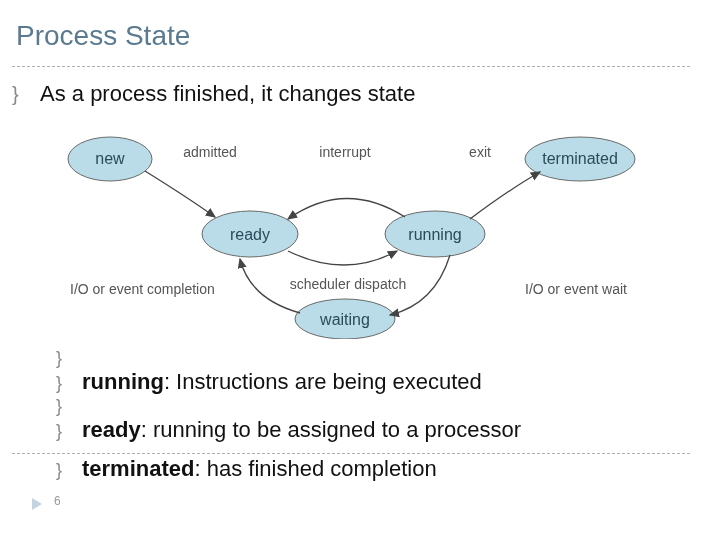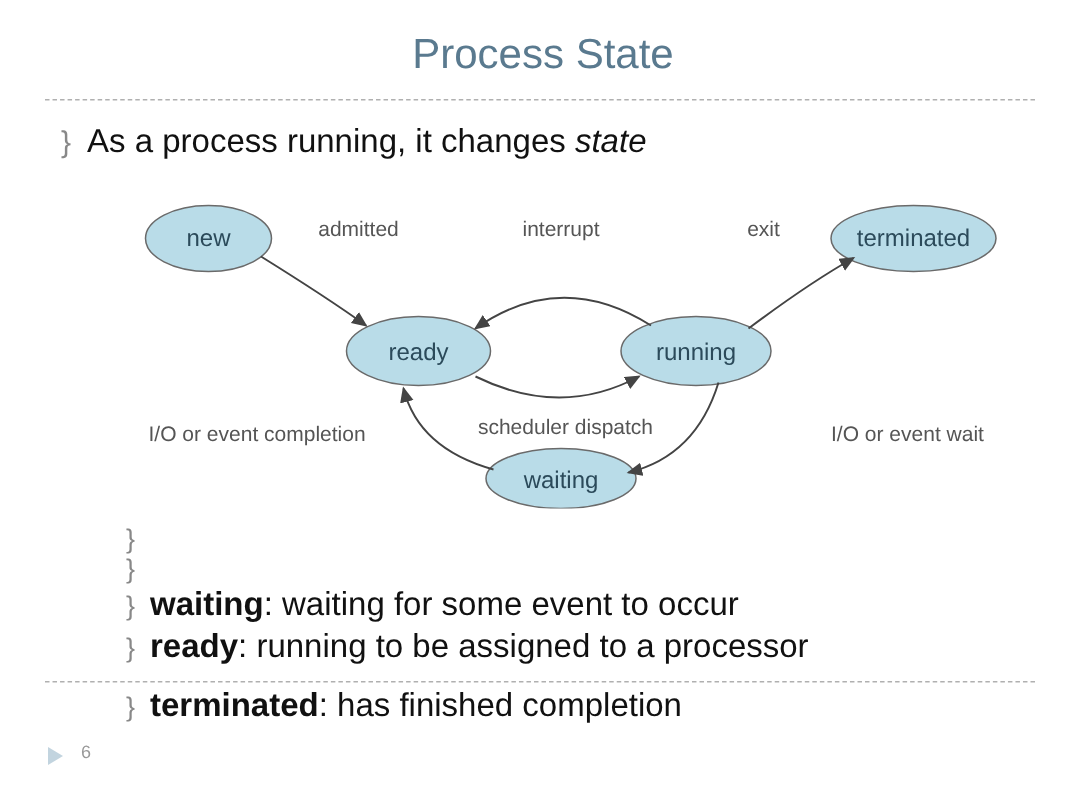--- a/index.html
+++ b/index.html
@@ -13,8 +13,7 @@
     overflow: hidden;
   }
   .slide {
-    padding: 20px 30px 10px 30px;
-    text-align: center;
+    padding: 20px 30px 10px 12px;
   }
   .title {
     font-size: 28px;

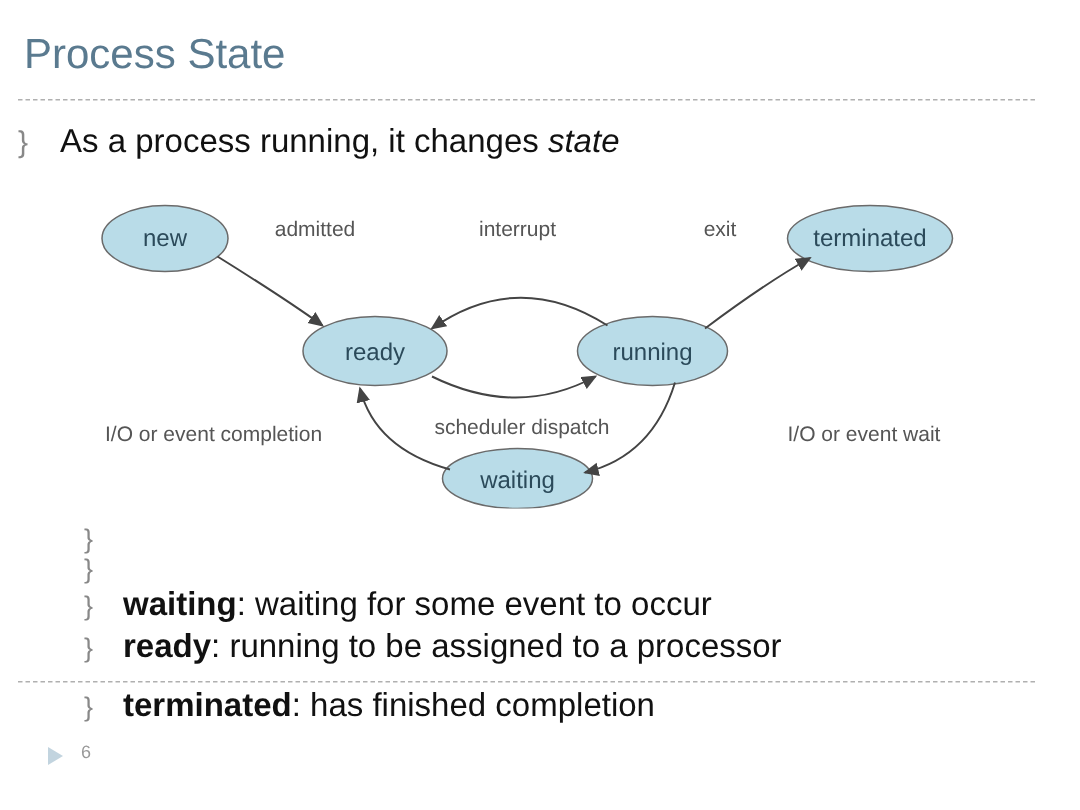--- a/index.html
+++ b/index.html
@@ -118,7 +118,7 @@
   <div class="line">
     <span class="bullet">}</span>
     <span class="intro">
-      <span>As a process running, it changes </span><span class="italic">state</span>
+      <span>As a process finished, it changes </span><span class="italic">state</span>
     </span>
   </div>
 

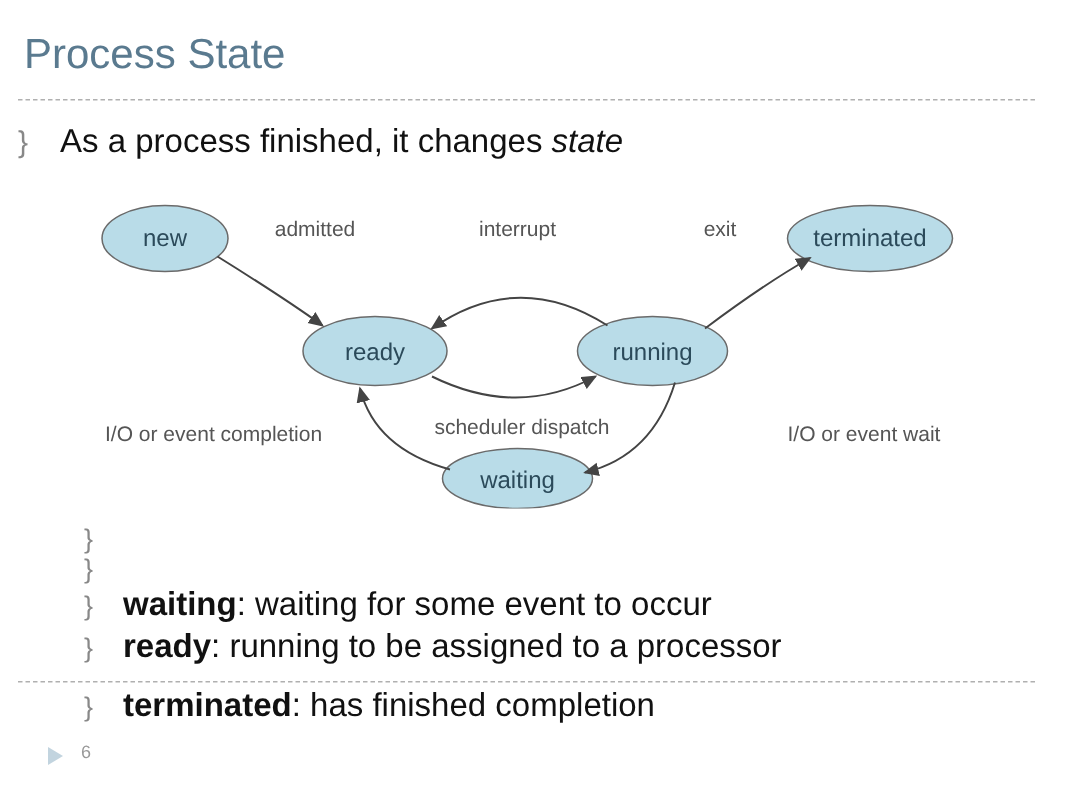--- a/index.html
+++ b/index.html
@@ -46,7 +46,6 @@
     color: #111;
   }
   .italic {
-    font-style: italic;
   }
   .sublist {
     margin-left: 44px;

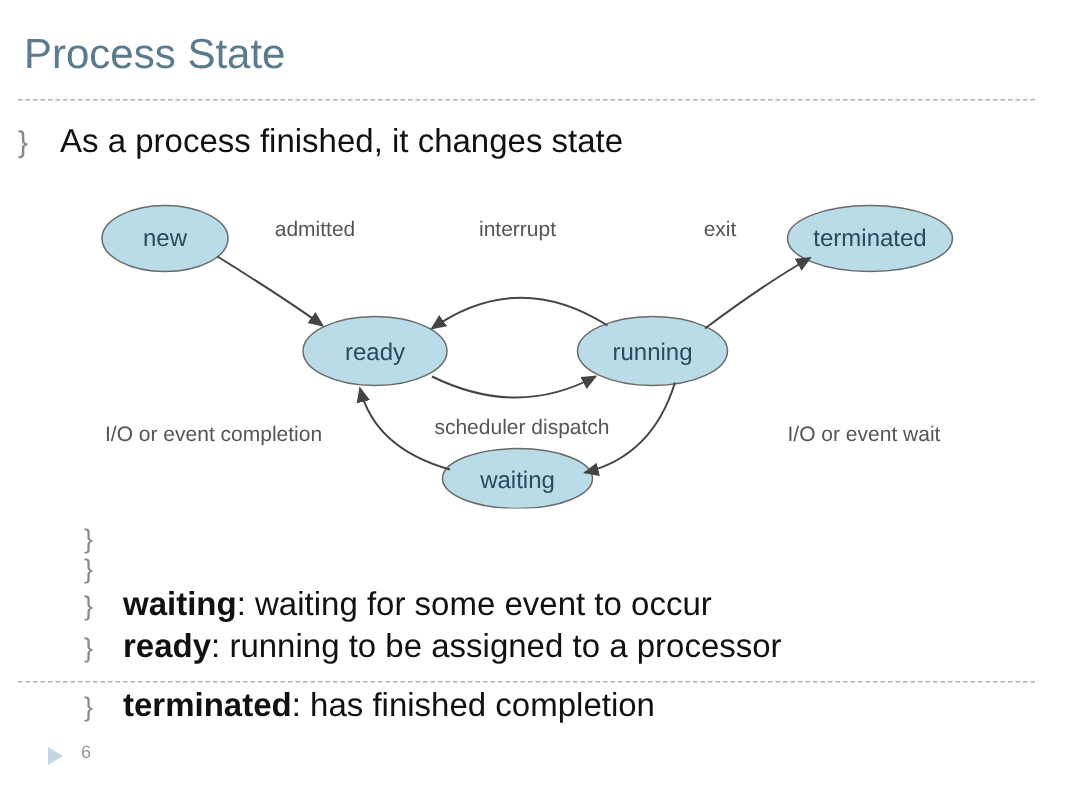--- a/index.html
+++ b/index.html
@@ -170,6 +170,7 @@
     </div>
     <div class="line">
       <span class="bullet">}</span>
+      <span class="sub"><span class="bold">running</span><span>:  Instructions are being executed</span></span>
     </div>
     <div class="line">
       <span class="bullet">}</span>

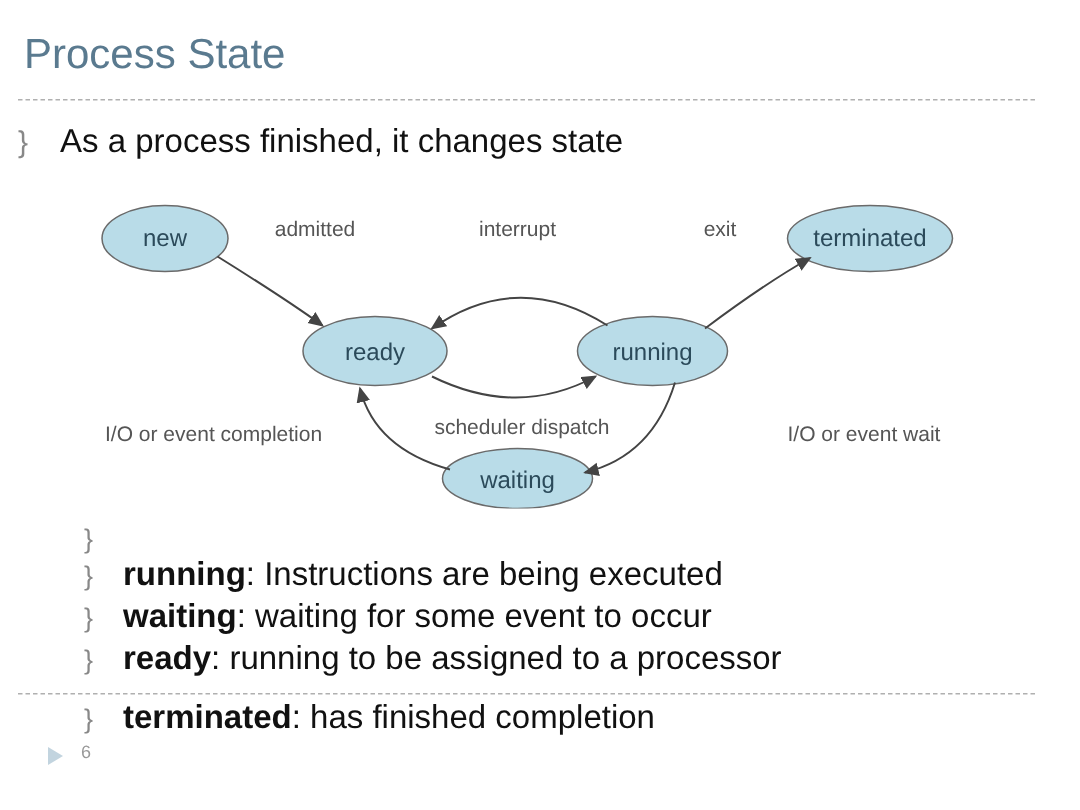--- a/index.html
+++ b/index.html
@@ -174,7 +174,6 @@
     </div>
     <div class="line">
       <span class="bullet">}</span>
-      <span class="sub"><span class="bold">waiting</span><span>: waiting for some event to occur</span></span>
     </div>
     <div class="line">
       <span class="bullet">}</span>

